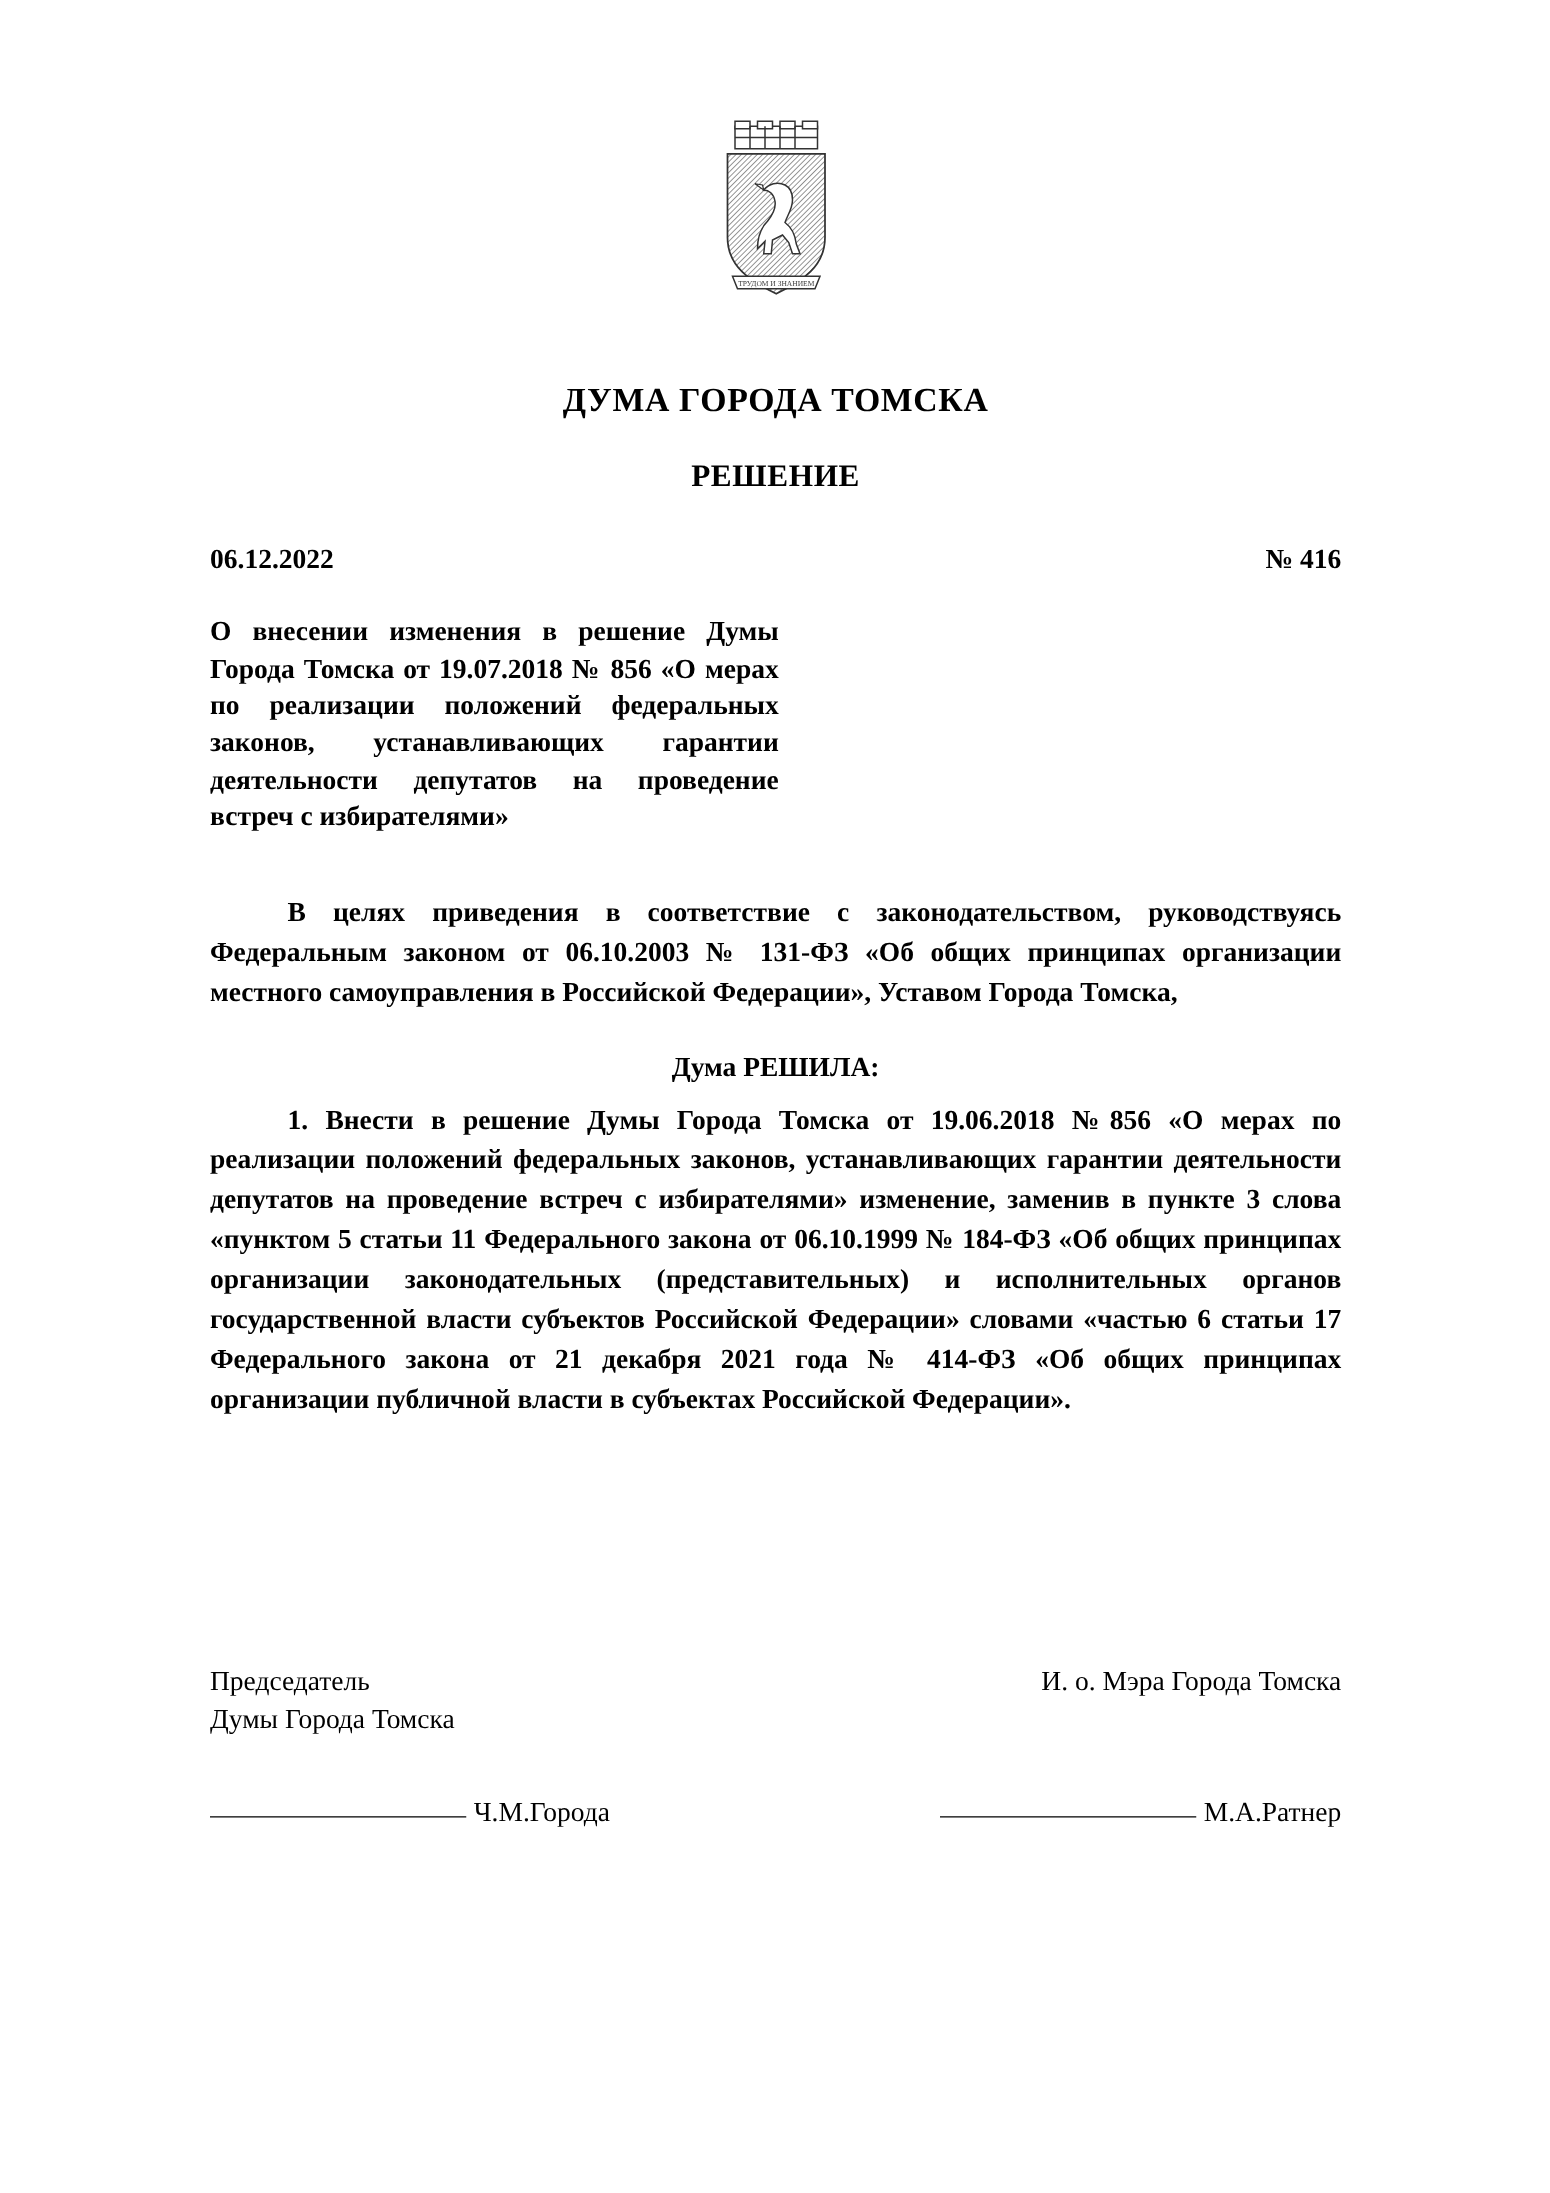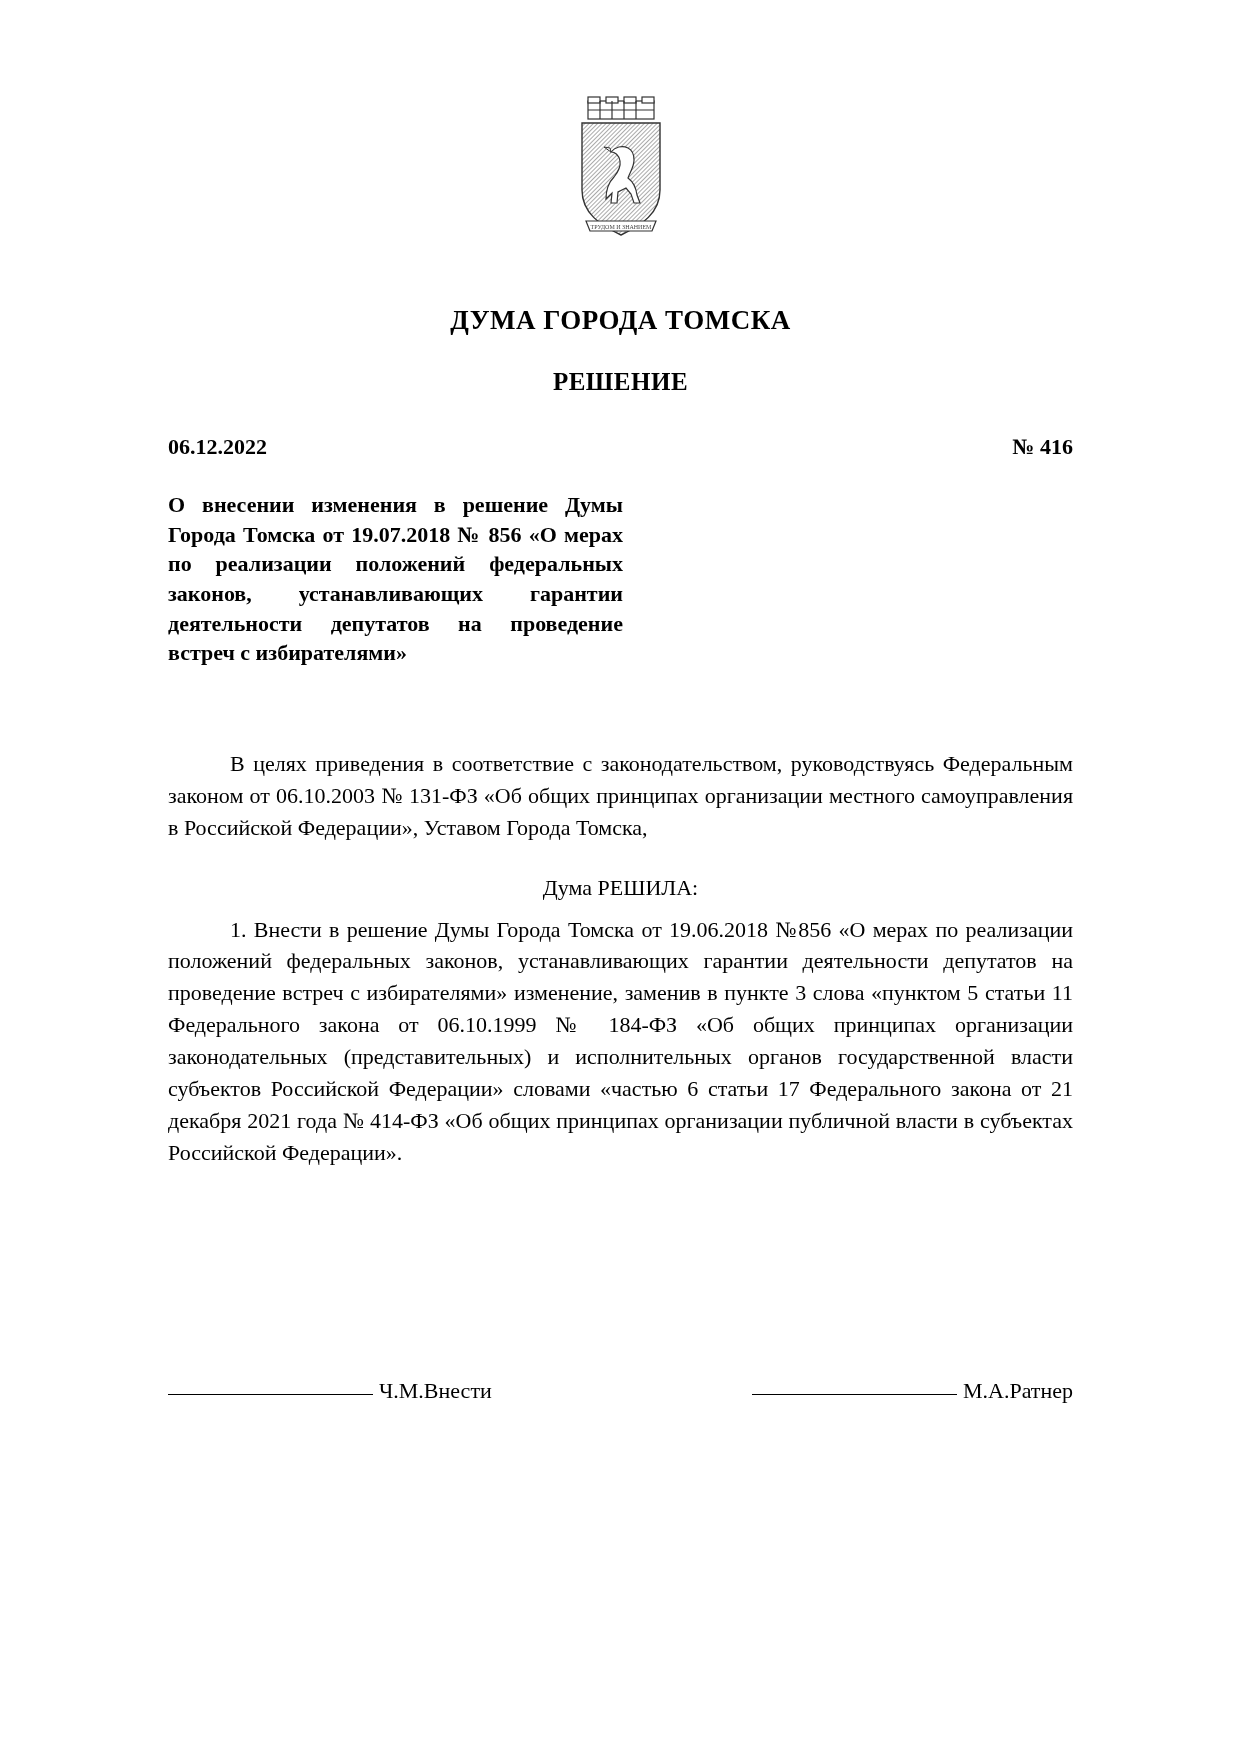--- a/index.html
+++ b/index.html
@@ -94,10 +94,11 @@
   .body-block {
     position: absolute;
     left: 0;
-    top: 748px;
+    top: 714px;
     width: 905px;
     font-size: 22px;
     line-height: 1.45;
+    font-weight: bold;
   }
   .para {
     text-align: justify;

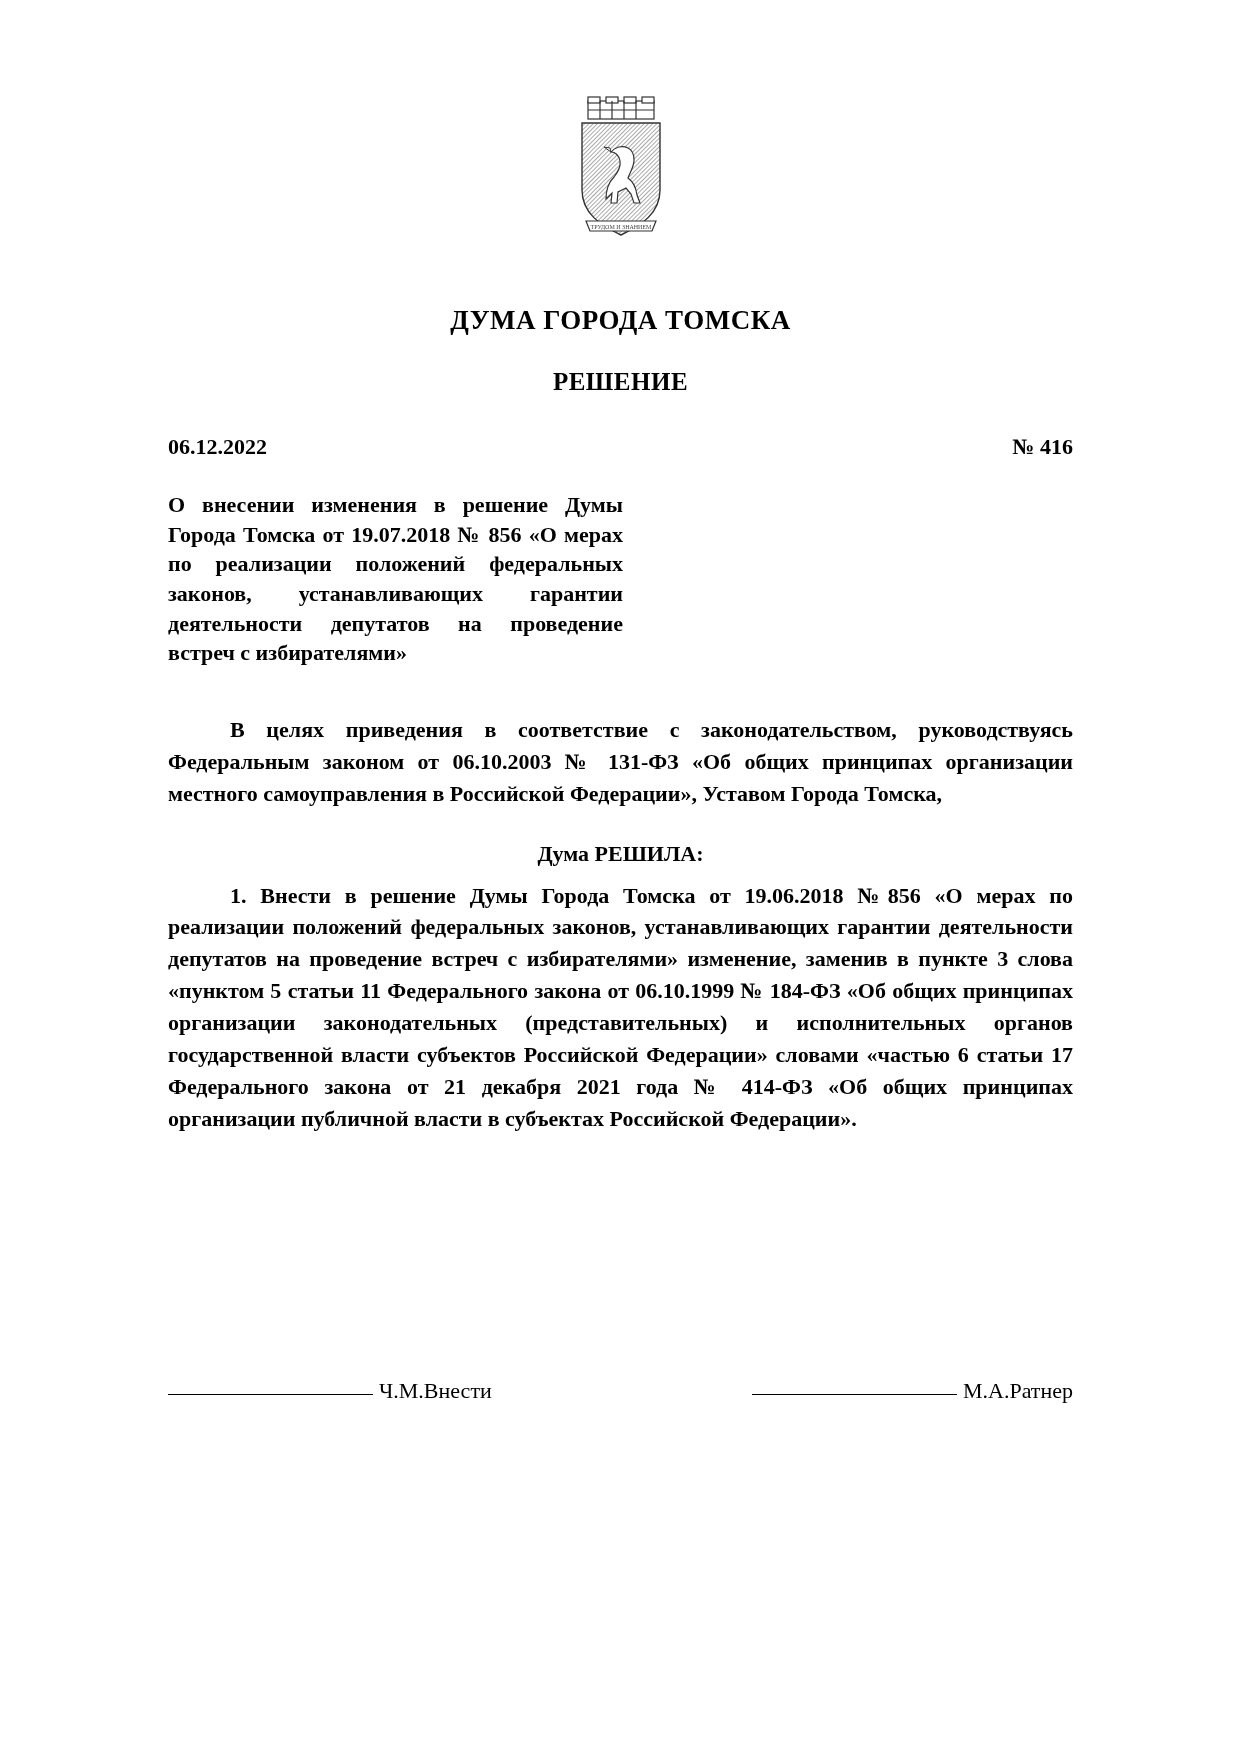--- a/index.html
+++ b/index.html
@@ -206,6 +206,13 @@
     </div>
 
     <div class="signatures">
+      <div class="sig-titles">
+        <div class="sig-left-title">
+          <div>Председатель</div>
+          <div>Думы Города Томска</div>
+        </div>
+        <div class="sig-right-title">И. о. Мэра Города Томска</div>
+      </div>
       <div class="sig-lines">
         <div class="sig-slot">
           <span class="sig-rule"></span>

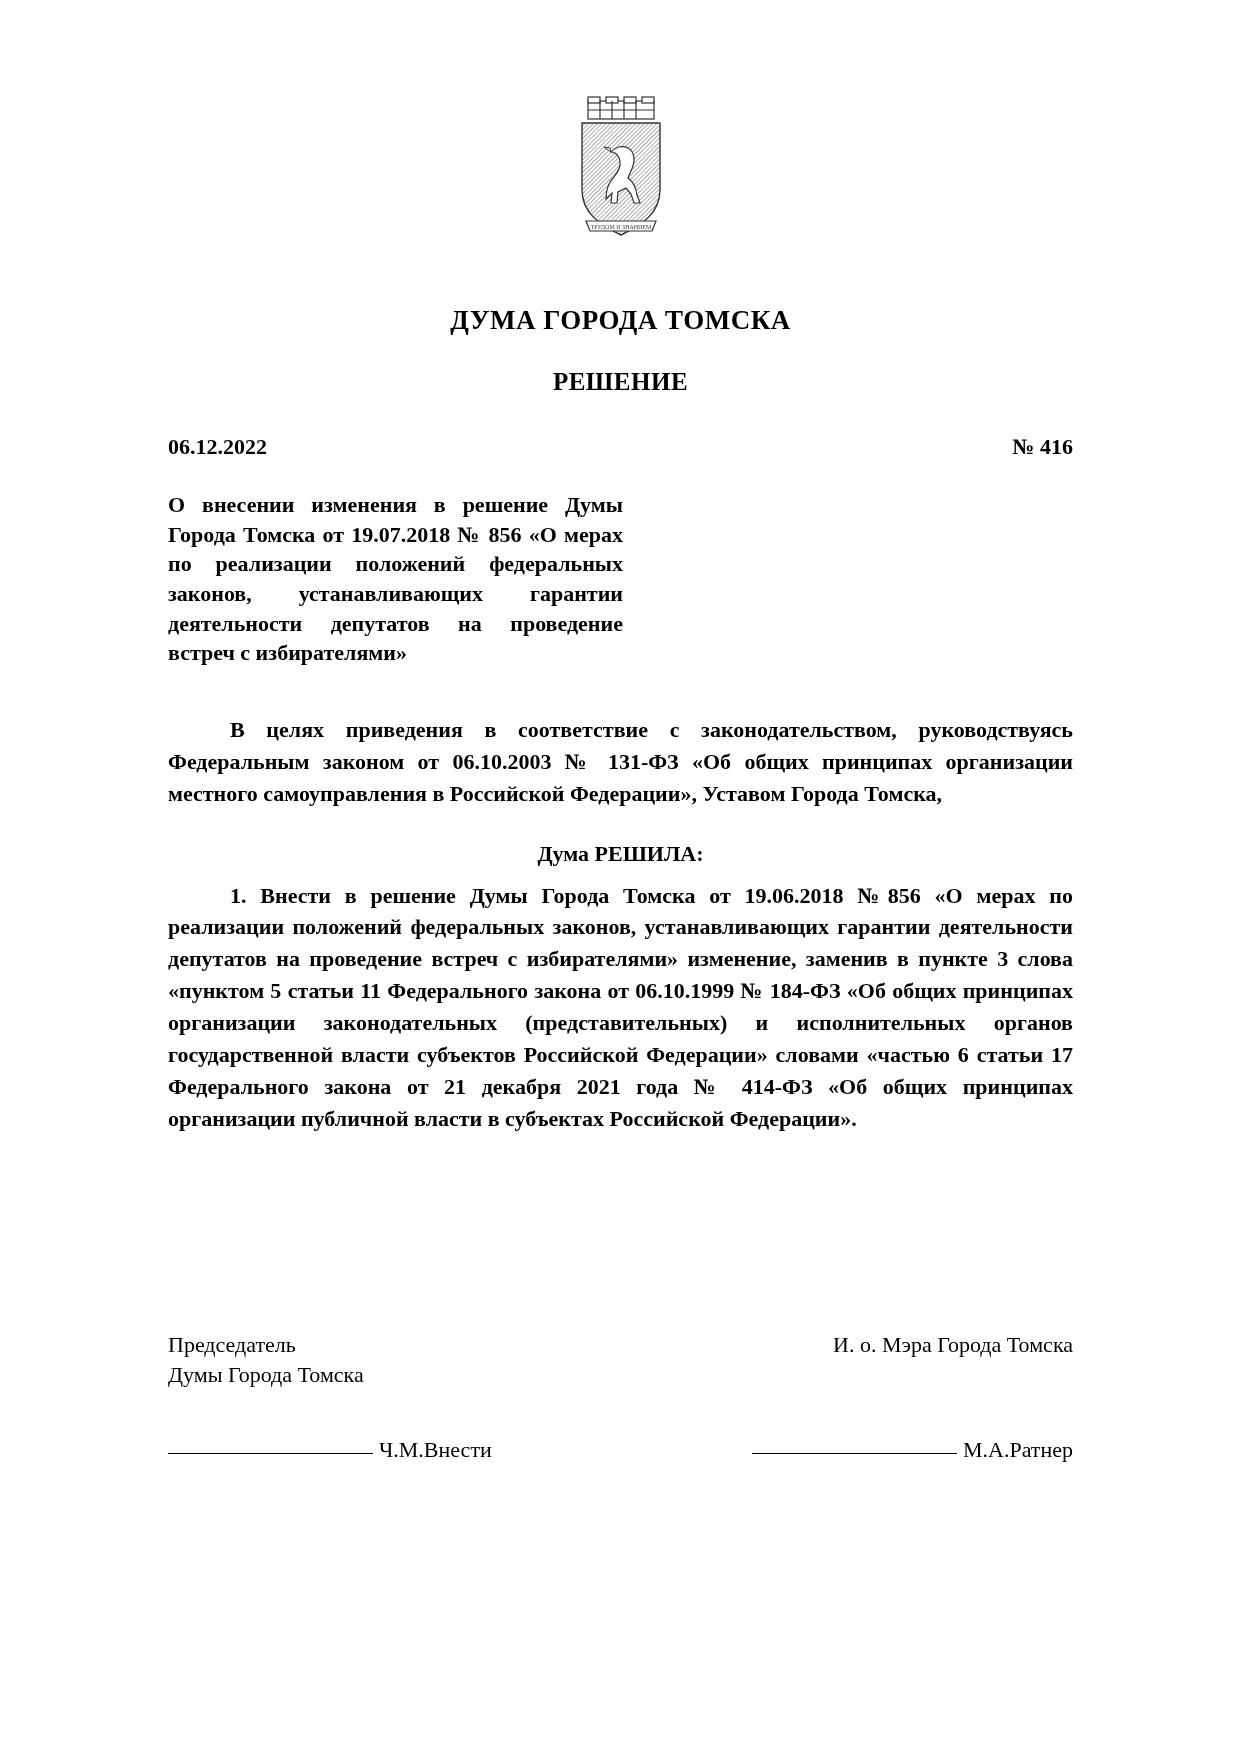--- a/index.html
+++ b/index.html
@@ -216,7 +216,7 @@
       <div class="sig-lines">
         <div class="sig-slot">
           <span class="sig-rule"></span>
-          <span class="nowrap">Ч.М.Внести</span>
+          <span class="nowrap">Ч.М.Города</span>
         </div>
         <div class="sig-slot">
           <span class="sig-rule"></span>

